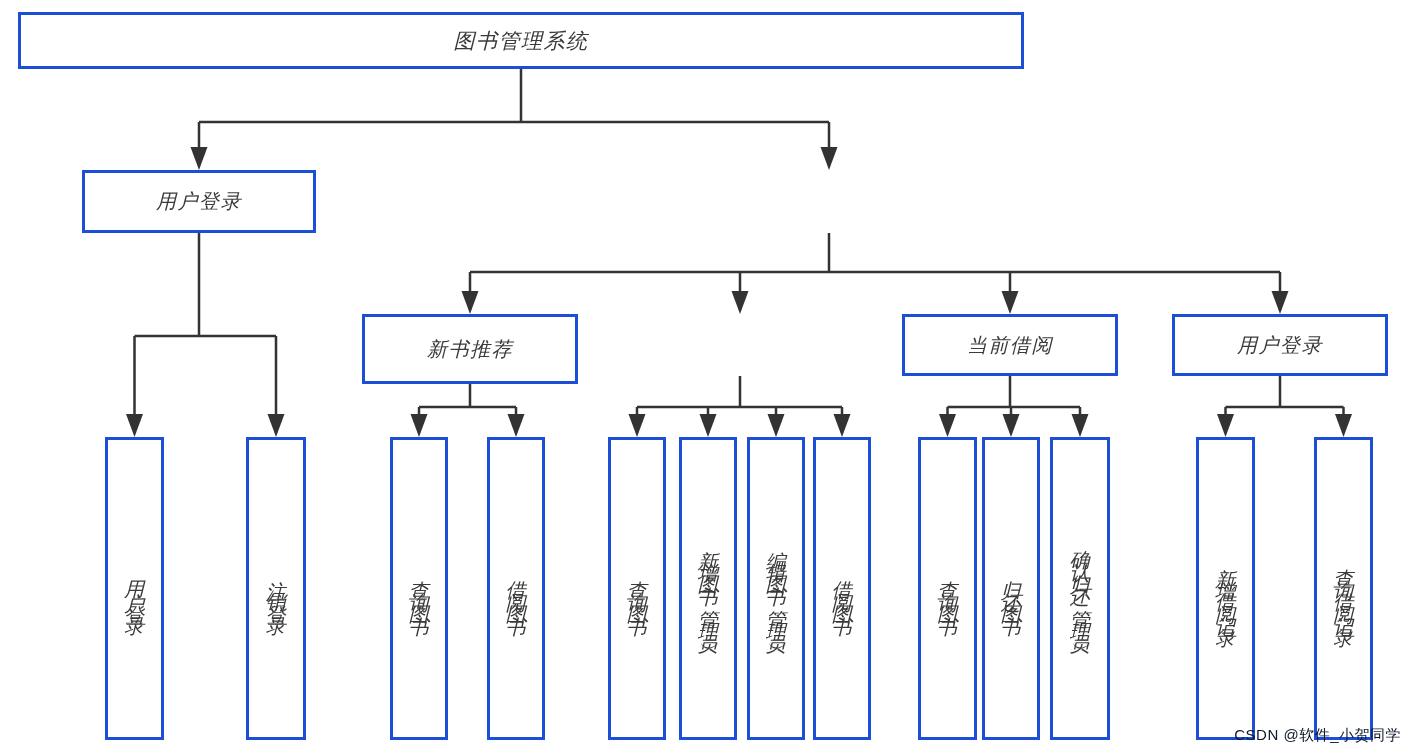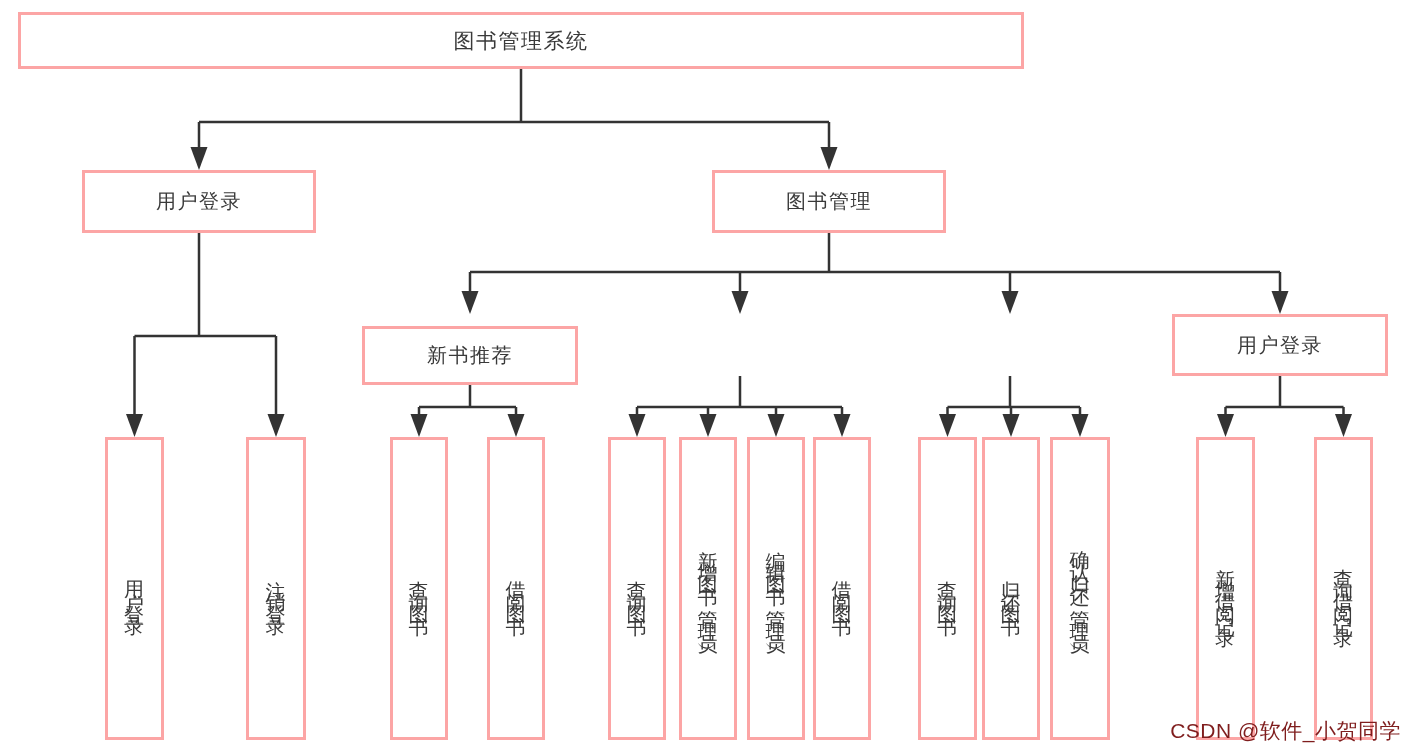--- a/index.html
+++ b/index.html
@@ -8,9 +8,9 @@
   svg.wires{position:absolute;left:0;top:0;z-index:0;}
   .node{
     position:absolute;box-sizing:border-box;
-    border:3px solid #fca5a5;background:#ffffff;
+    border:3px solid #1d4ed8;background:#ffffff;
     display:flex;align-items:center;justify-content:center;
-    color:#3a3a3a;z-index:1;
+    color:#3a3a3a;z-index:1;font-style:italic;
   }
   .node.h{font-size:20px;letter-spacing:1.5px;white-space:nowrap;}
   .node.root{font-size:21px;}

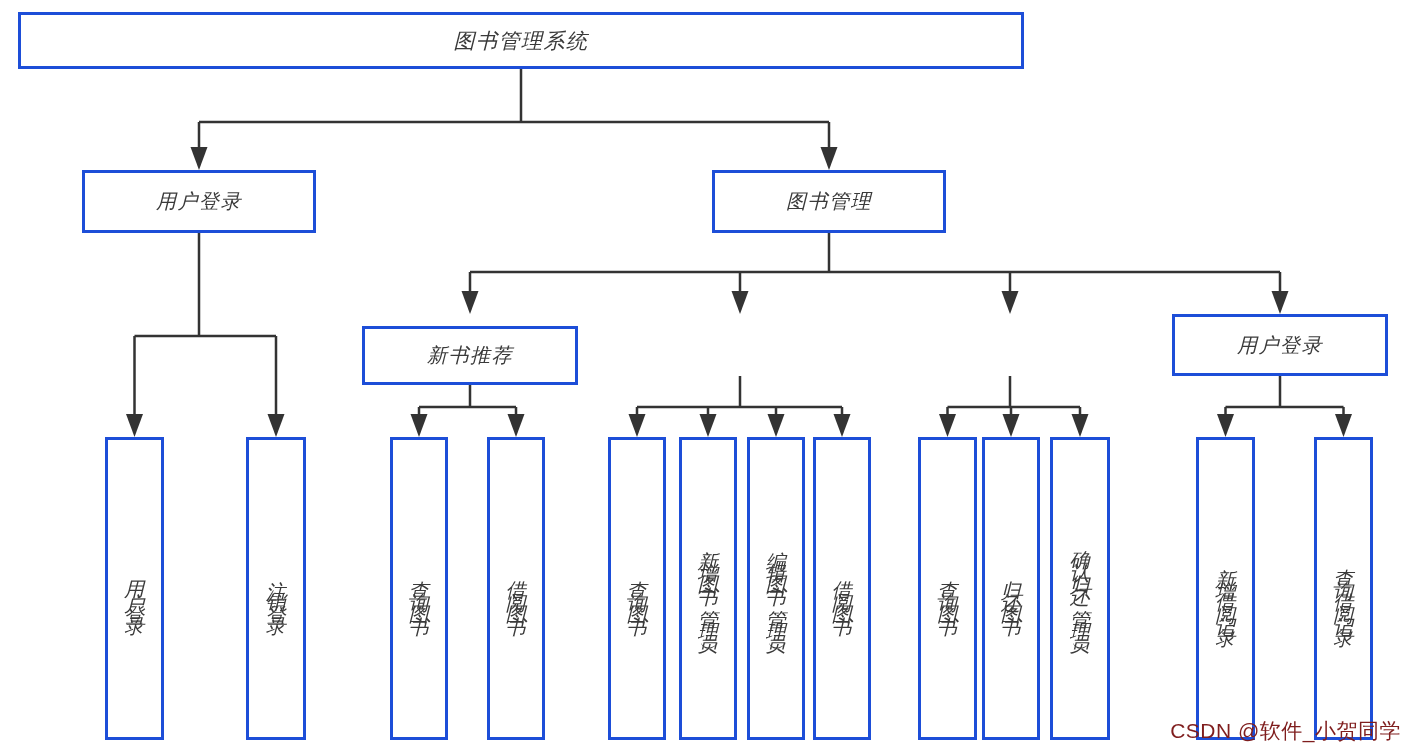--- a/index.html
+++ b/index.html
@@ -75,9 +75,6 @@
   <div class="node h" style="left:82px;top:170px;width:234px;height:63px">
     <span class="lbl">用户登录</span>
   </div>
-  <div class="node h" style="left:712px;top:170px;width:234px;height:63px">
-    <span class="lbl">图书管理</span>
-  </div>
 
   <div class="node h" style="left:362px;top:326px;width:216px;height:59px">
     <span class="lbl">新书推荐</span>

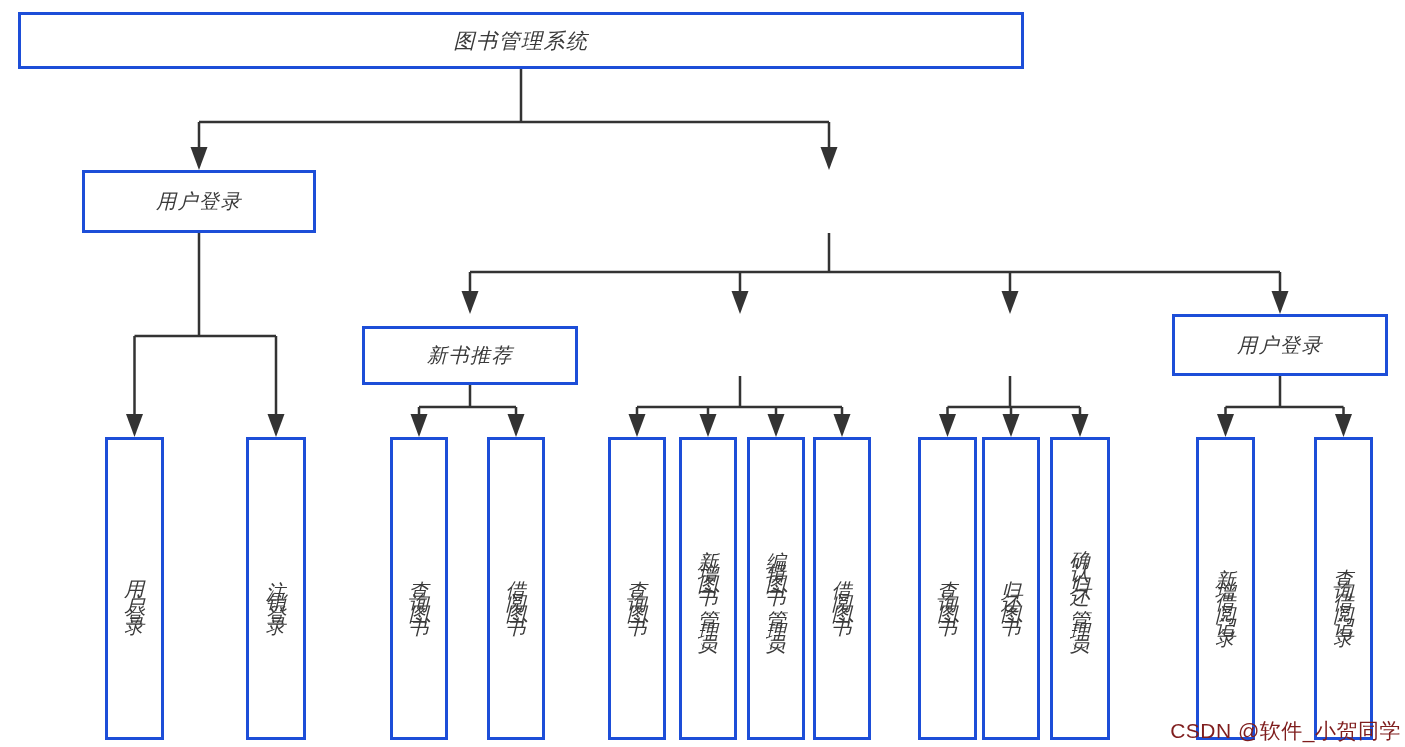--- a/index.html
+++ b/index.html
@@ -76,7 +76,7 @@
     <span class="lbl">用户登录</span>
   </div>
 
-  <div class="node h" style="left:362px;top:326px;width:216px;height:59px">
+  <div class="node h" style="left:362px;top:314px;width:216px;height:70px">
     <span class="lbl">新书推荐</span>
   </div>
   <div class="node h" style="left:1172px;top:314px;width:216px;height:62px">

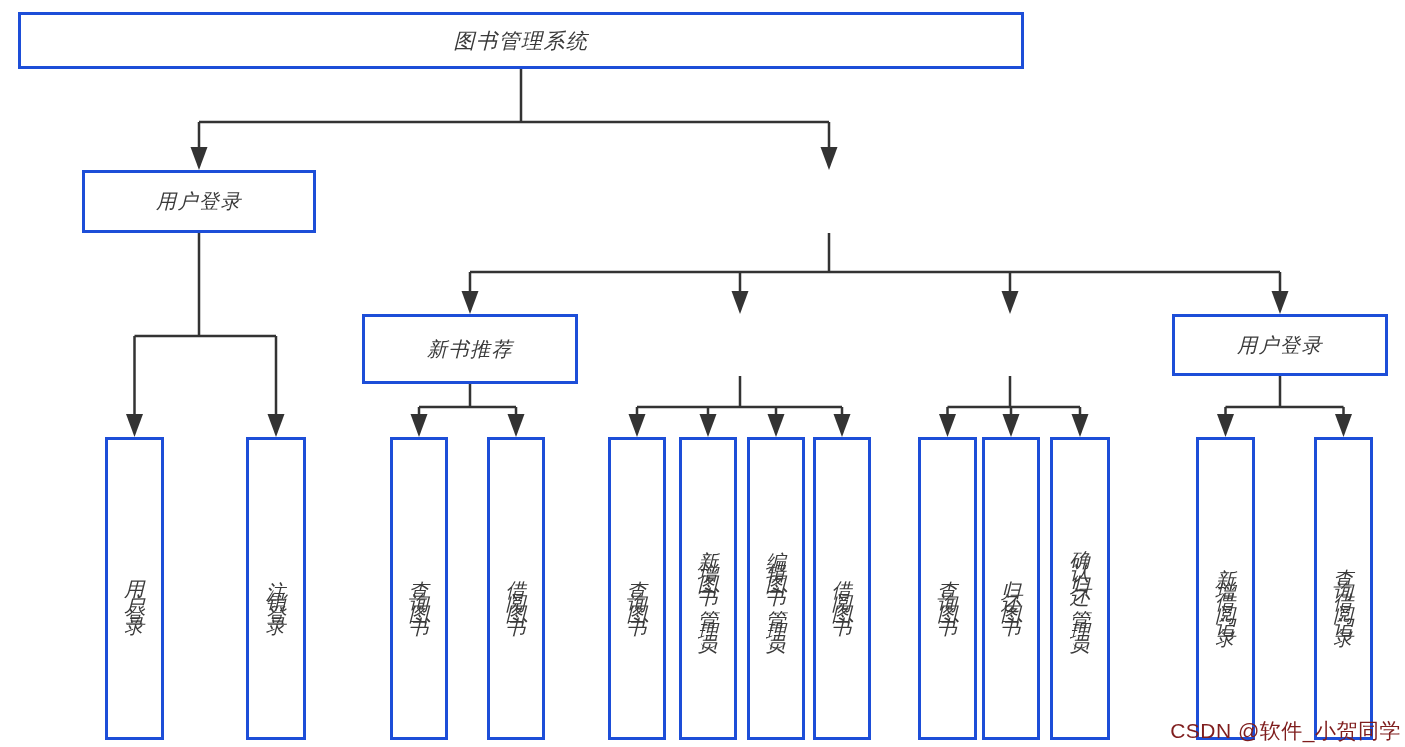--- a/index.html
+++ b/index.html
@@ -79,6 +79,9 @@
   <div class="node h" style="left:362px;top:314px;width:216px;height:70px">
     <span class="lbl">新书推荐</span>
   </div>
+  <div class="node h" style="left:902px;top:314px;width:216px;height:62px">
+    <span class="lbl">当前借阅</span>
+  </div>
   <div class="node h" style="left:1172px;top:314px;width:216px;height:62px">
     <span class="lbl">用户登录</span>
   </div>

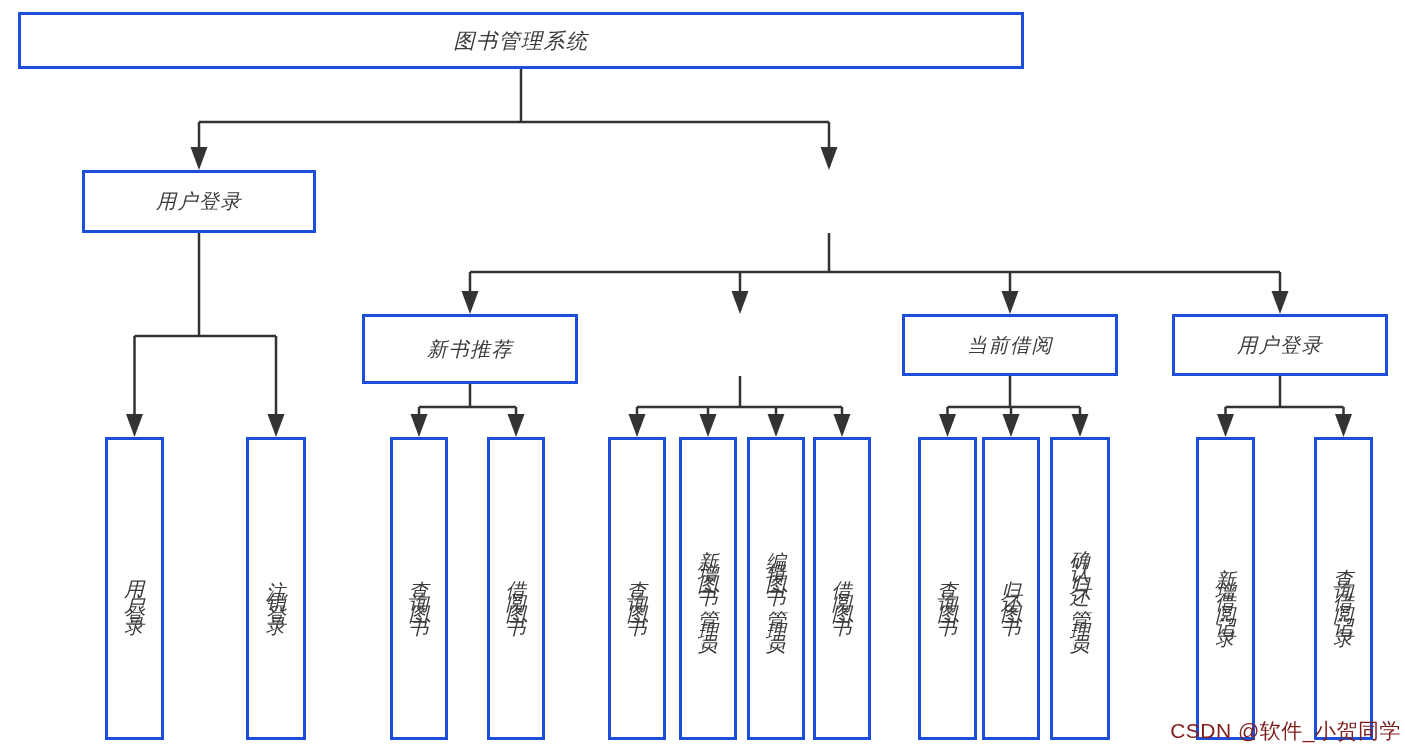--- a/index.html
+++ b/index.html
@@ -20,7 +20,7 @@
   }
   .watermark{
     position:absolute;right:4px;bottom:2px;z-index:3;
-    font-size:21px;color:#7f1d1d;letter-spacing:0.5px;white-space:nowrap;
+    font-size:15px;color:#0f172a;letter-spacing:0.5px;white-space:nowrap;
   }
 </style>
 </head>

